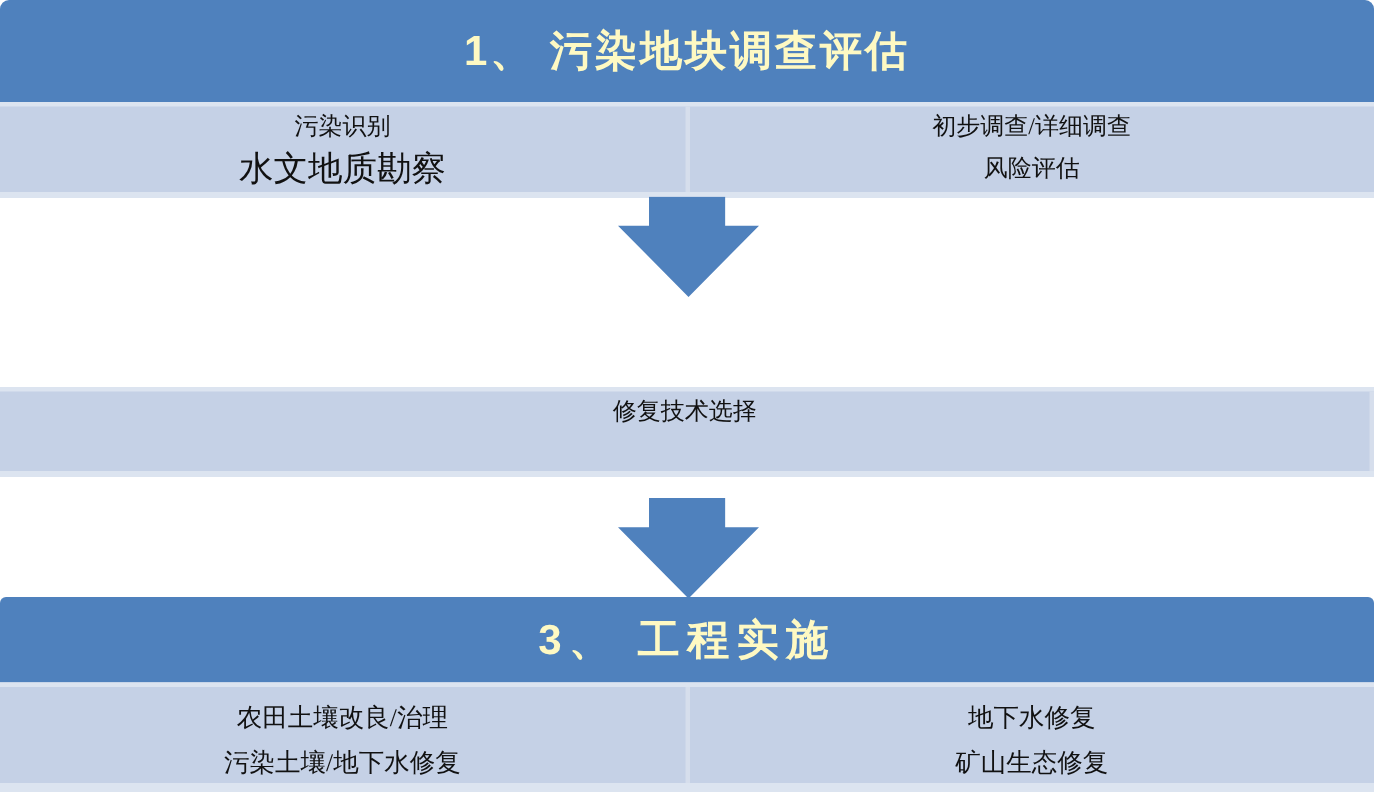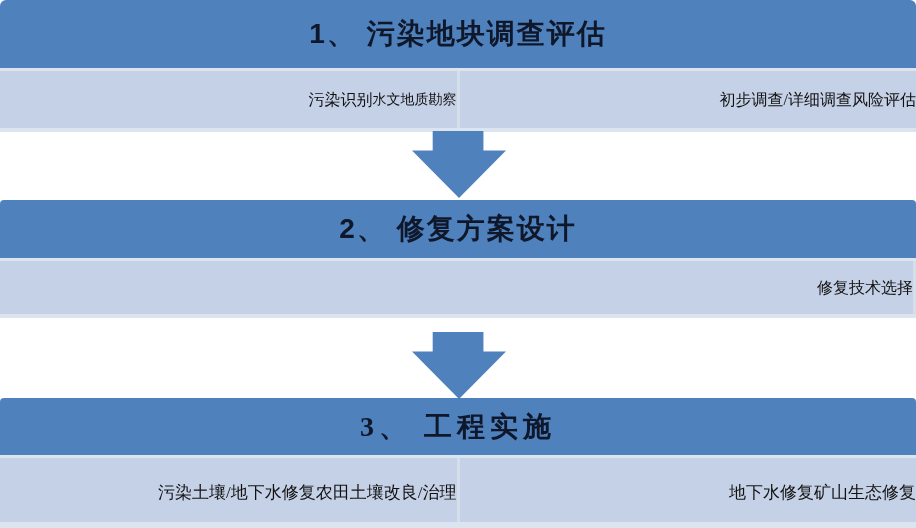--- a/index.html
+++ b/index.html
@@ -21,7 +21,7 @@
     left: 0;
     width: 916px;
     background: #4F81BD;
-    color: #0f172a;
+    color: #fef9c3;
     display: flex;
     align-items: center;
     justify-content: center;

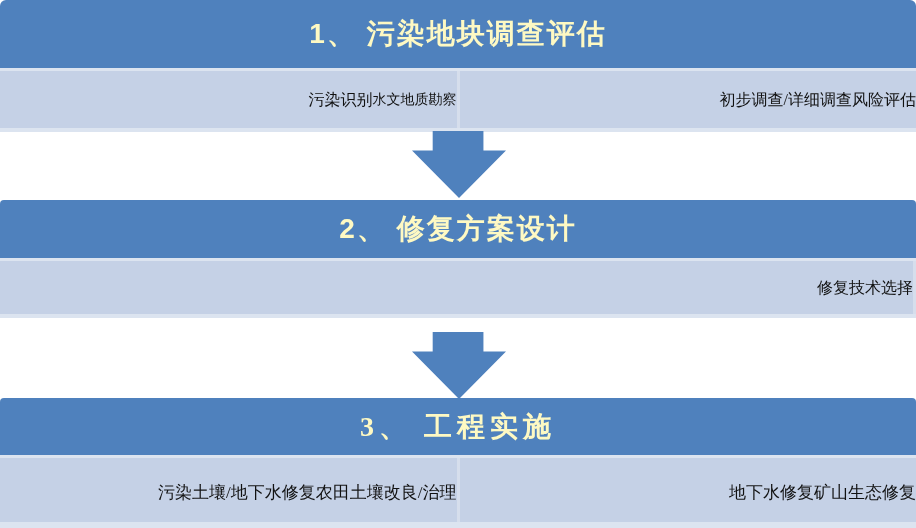--- a/index.html
+++ b/index.html
@@ -49,7 +49,8 @@
   .col {
     flex: 1 1 0;
     display: flex;
-    justify-content: flex-end;
+    flex-direction: column;
+    justify-content: flex-start;
     align-items: center;
   }
   .band3 .col { padding-top: 6px; }

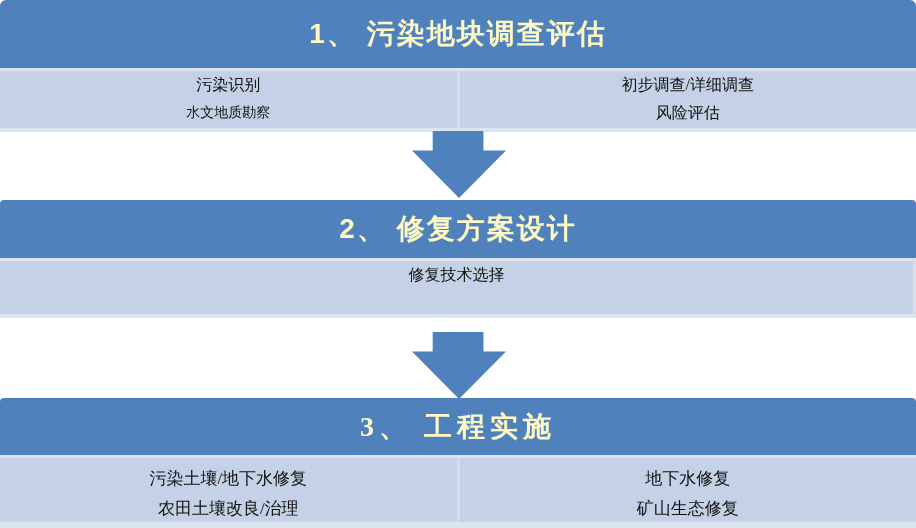--- a/index.html
+++ b/index.html
@@ -65,7 +65,7 @@
     color: #111111;
     white-space: nowrap;
   }
-  .item.lg { font-size: 14px; }
+  .item.lg { font-size: 23px; }
   .band3 .item { font-size: 17px; line-height: 30px; }
   
   .arrow {

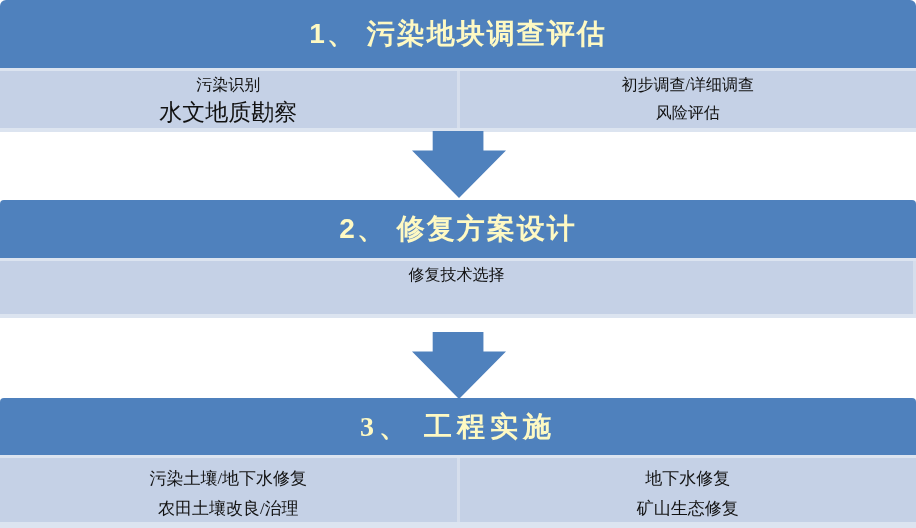--- a/index.html
+++ b/index.html
@@ -101,9 +101,6 @@
 
   <div class="arrow arrow1"></div>
 
-  <div class="hdr hdr2">
-    <span>2、 修复方案设计</span>
-  </div>
   <div class="band band2">
     <div class="col">
       <div class="item">修复技术选择</div>

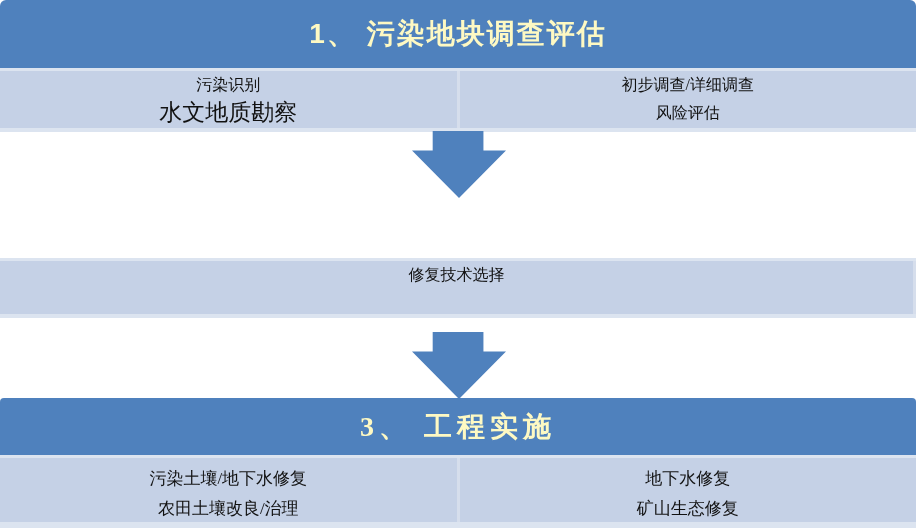--- a/index.html
+++ b/index.html
@@ -31,7 +31,7 @@
   }
   .hdr1 { top: 0;     height: 68px; border-radius: 6px 6px 0 0; }
   .hdr2 { top: 200px; height: 58px; border-radius: 4px 4px 0 0; }
-  .hdr3 { top: 398px; height: 57px; border-radius: 4px 4px 0 0; letter-spacing: 5px; font-family: Liberation Serif, serif; }
+  .hdr3 { top: 398px; height: 57px; border-radius: 4px 4px 0 0; letter-spacing: 5px; }
   
   .band {
     position: absolute;

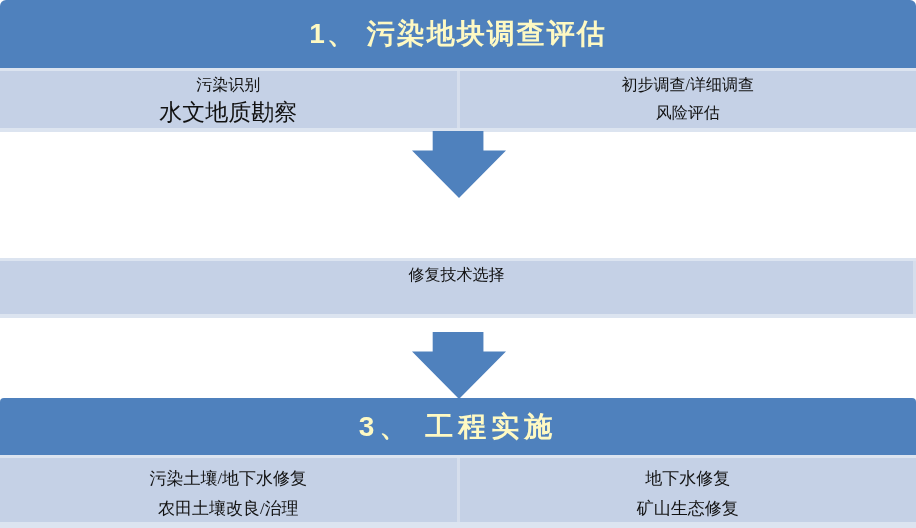--- a/index.html
+++ b/index.html
@@ -115,8 +115,8 @@
   </div>
   <div class="band band3">
     <div class="col">
+      <div class="item">农田土壤改良/治理</div>
       <div class="item">污染土壤/地下水修复</div>
-      <div class="item">农田土壤改良/治理</div>
     </div>
     <div class="vdiv"></div>
     <div class="col">

